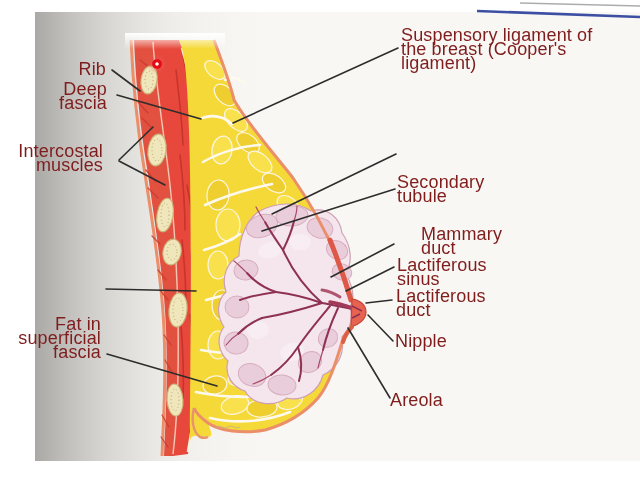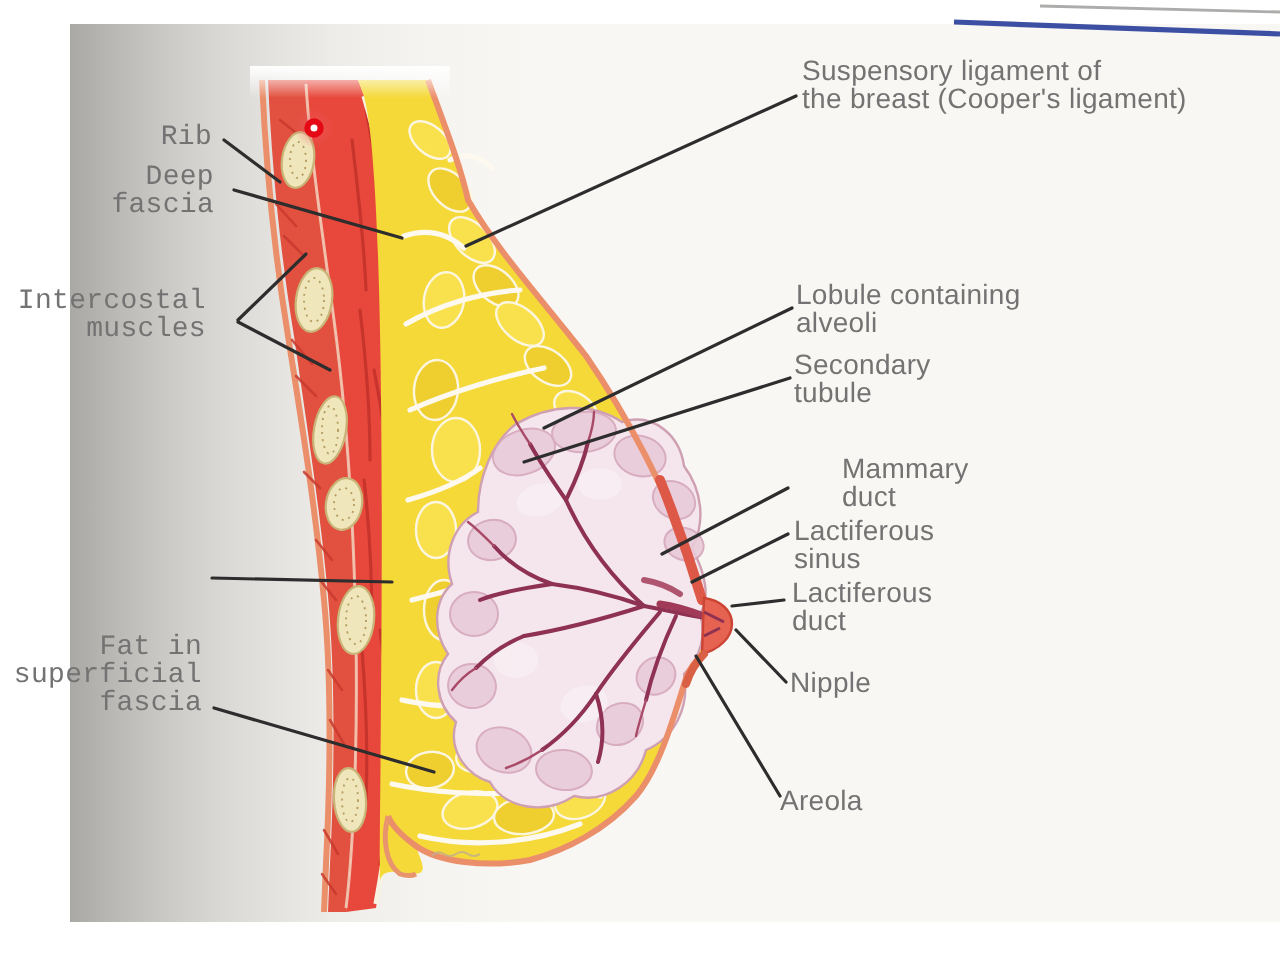--- a/index.html
+++ b/index.html
@@ -11,8 +11,8 @@
   .label {
     position:absolute;
     font-family:"Liberation Sans", sans-serif;
-    font-size:14px; line-height:14px;
-    color:#737373; letter-spacing:0.15px;
+    font-size:18px; line-height:14px;
+    color:#7f1d1d; letter-spacing:0.15px;
     white-space:pre-line;
   }
   .left-col  { text-align:right;font-family:Liberation Mono, monospace; }

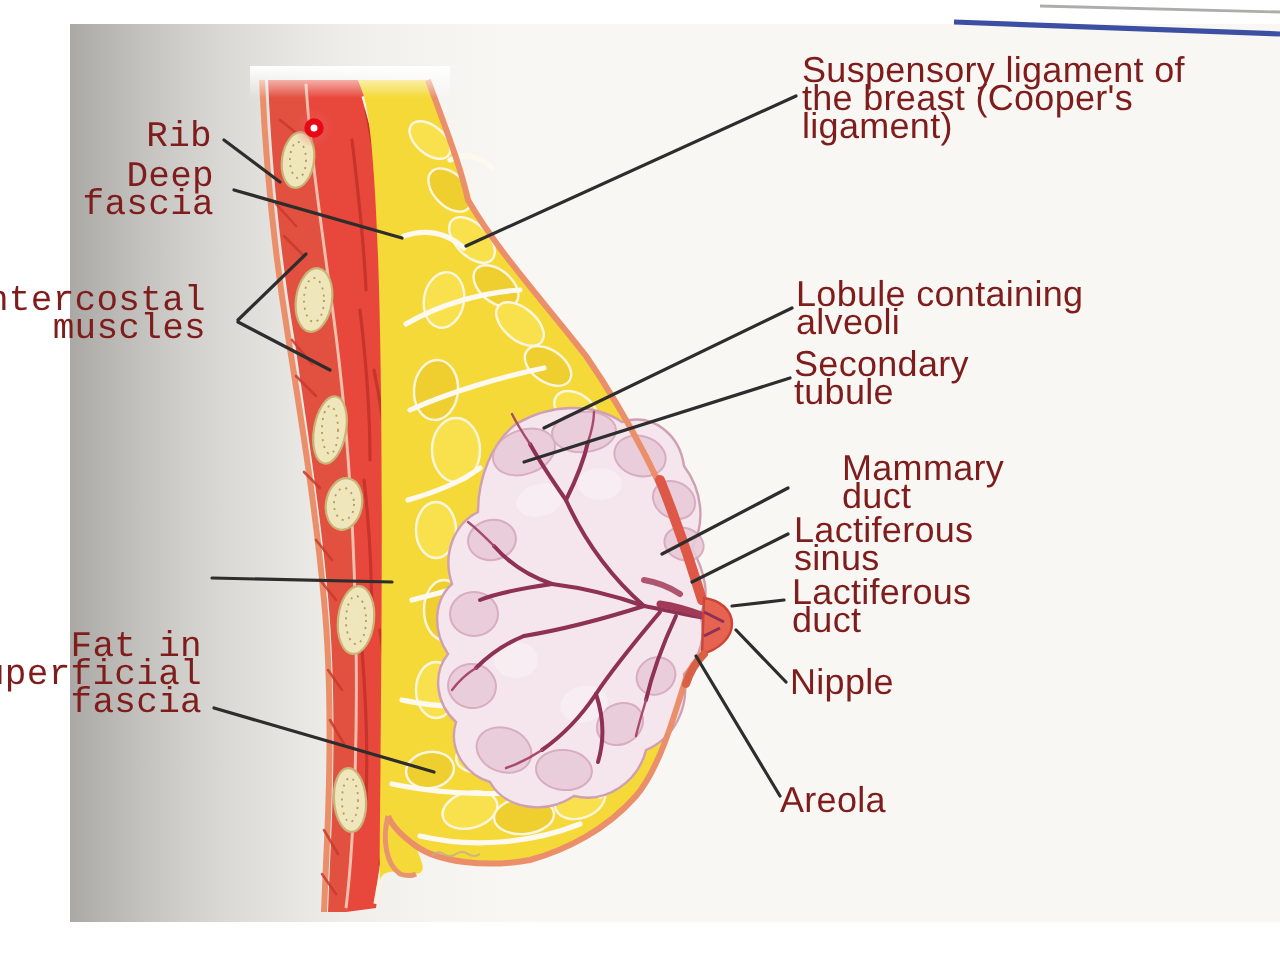--- a/index.html
+++ b/index.html
@@ -15,7 +15,7 @@
     color:#7f1d1d; letter-spacing:0.15px;
     white-space:pre-line;
   }
-  .left-col  { text-align:right;font-family:Liberation Mono, monospace; }
+  .left-col  { text-align:right; }
   .right-col { text-align:left; }
 
   

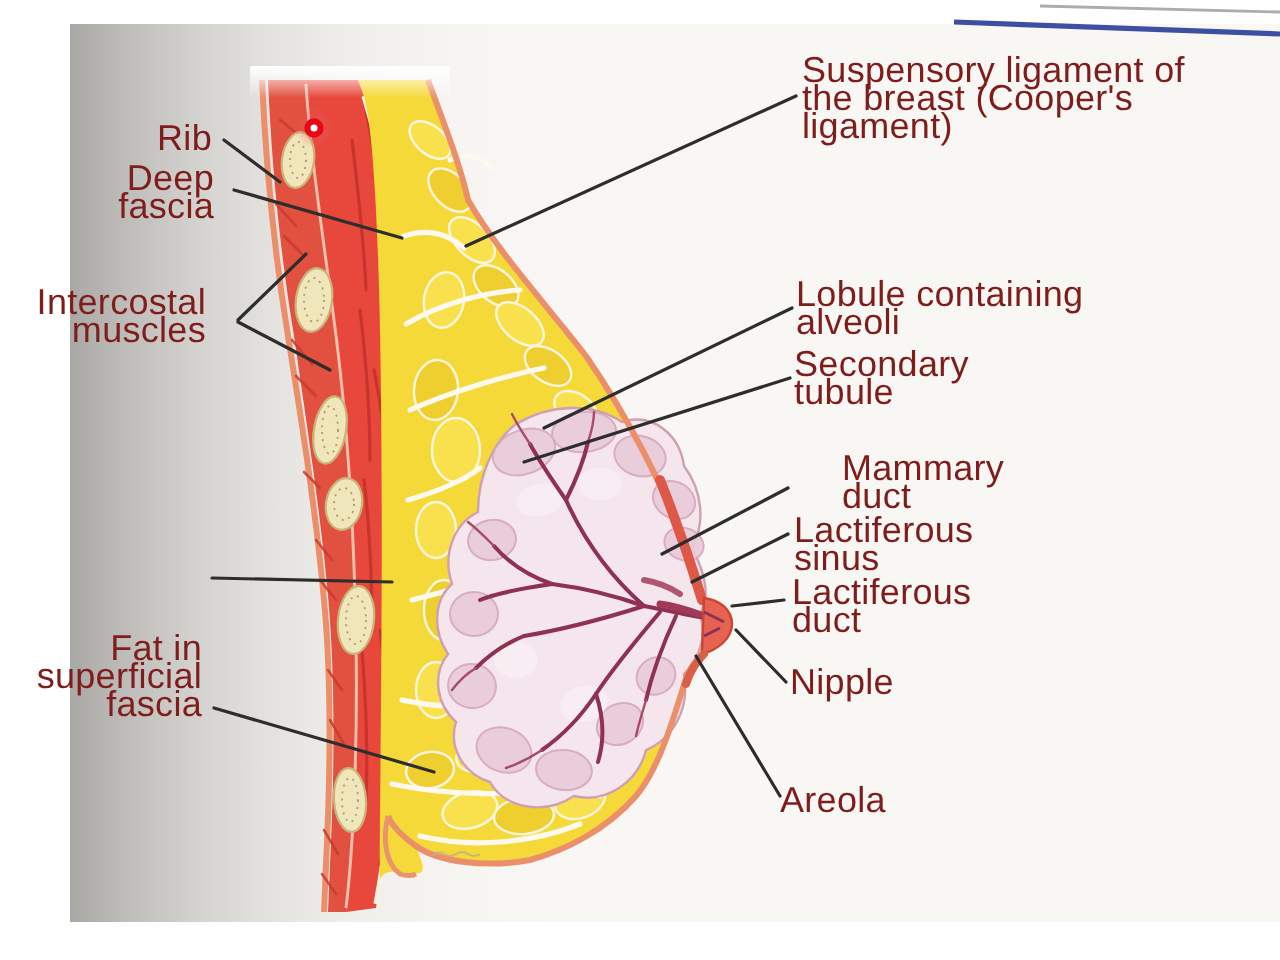--- a/index.html
+++ b/index.html
@@ -264,8 +264,6 @@
 
   <div class="label right-col" style="left:401px; top:28px;">Suspensory ligament of
 the breast (Cooper's ligament)</div>
-  <div class="label right-col" style="left:398px; top:140px;">Lobule containing
-alveoli</div>
   <div class="label right-col" style="left:397px; top:175px;">Secondary
 tubule</div>
   <div class="label right-col" style="left:398px; top:227px;margin-left:23px;">Mammary

